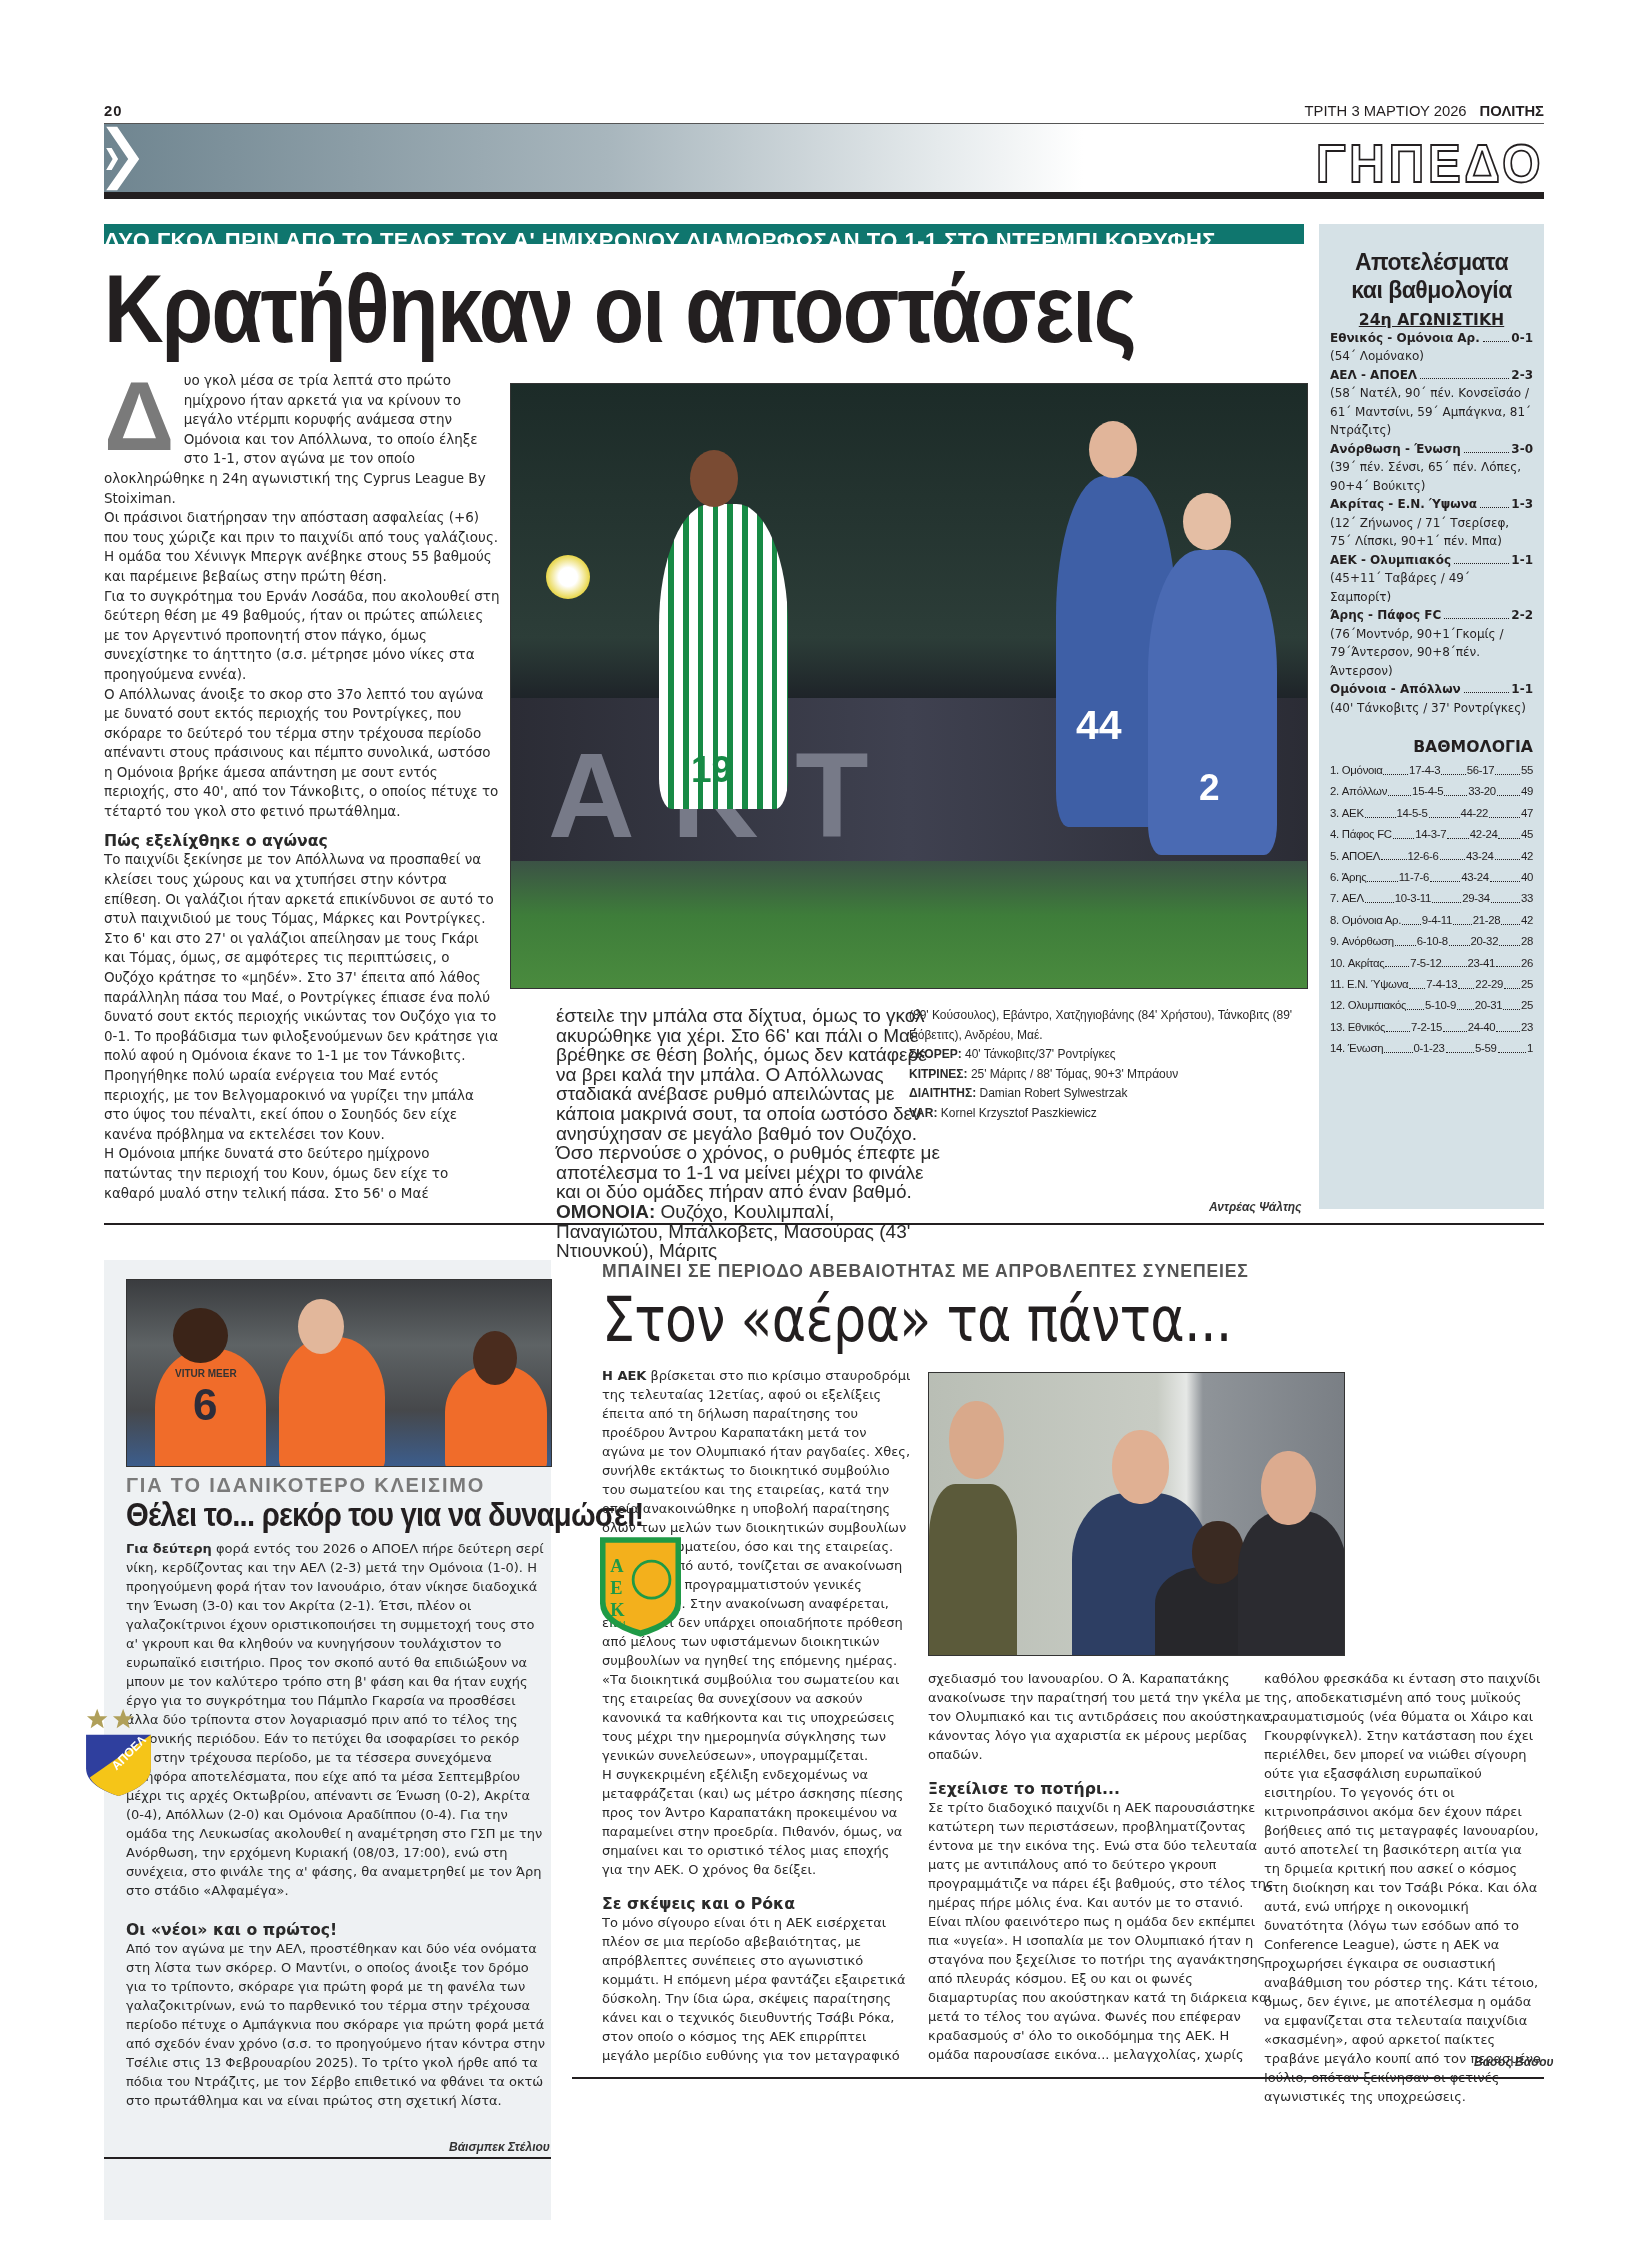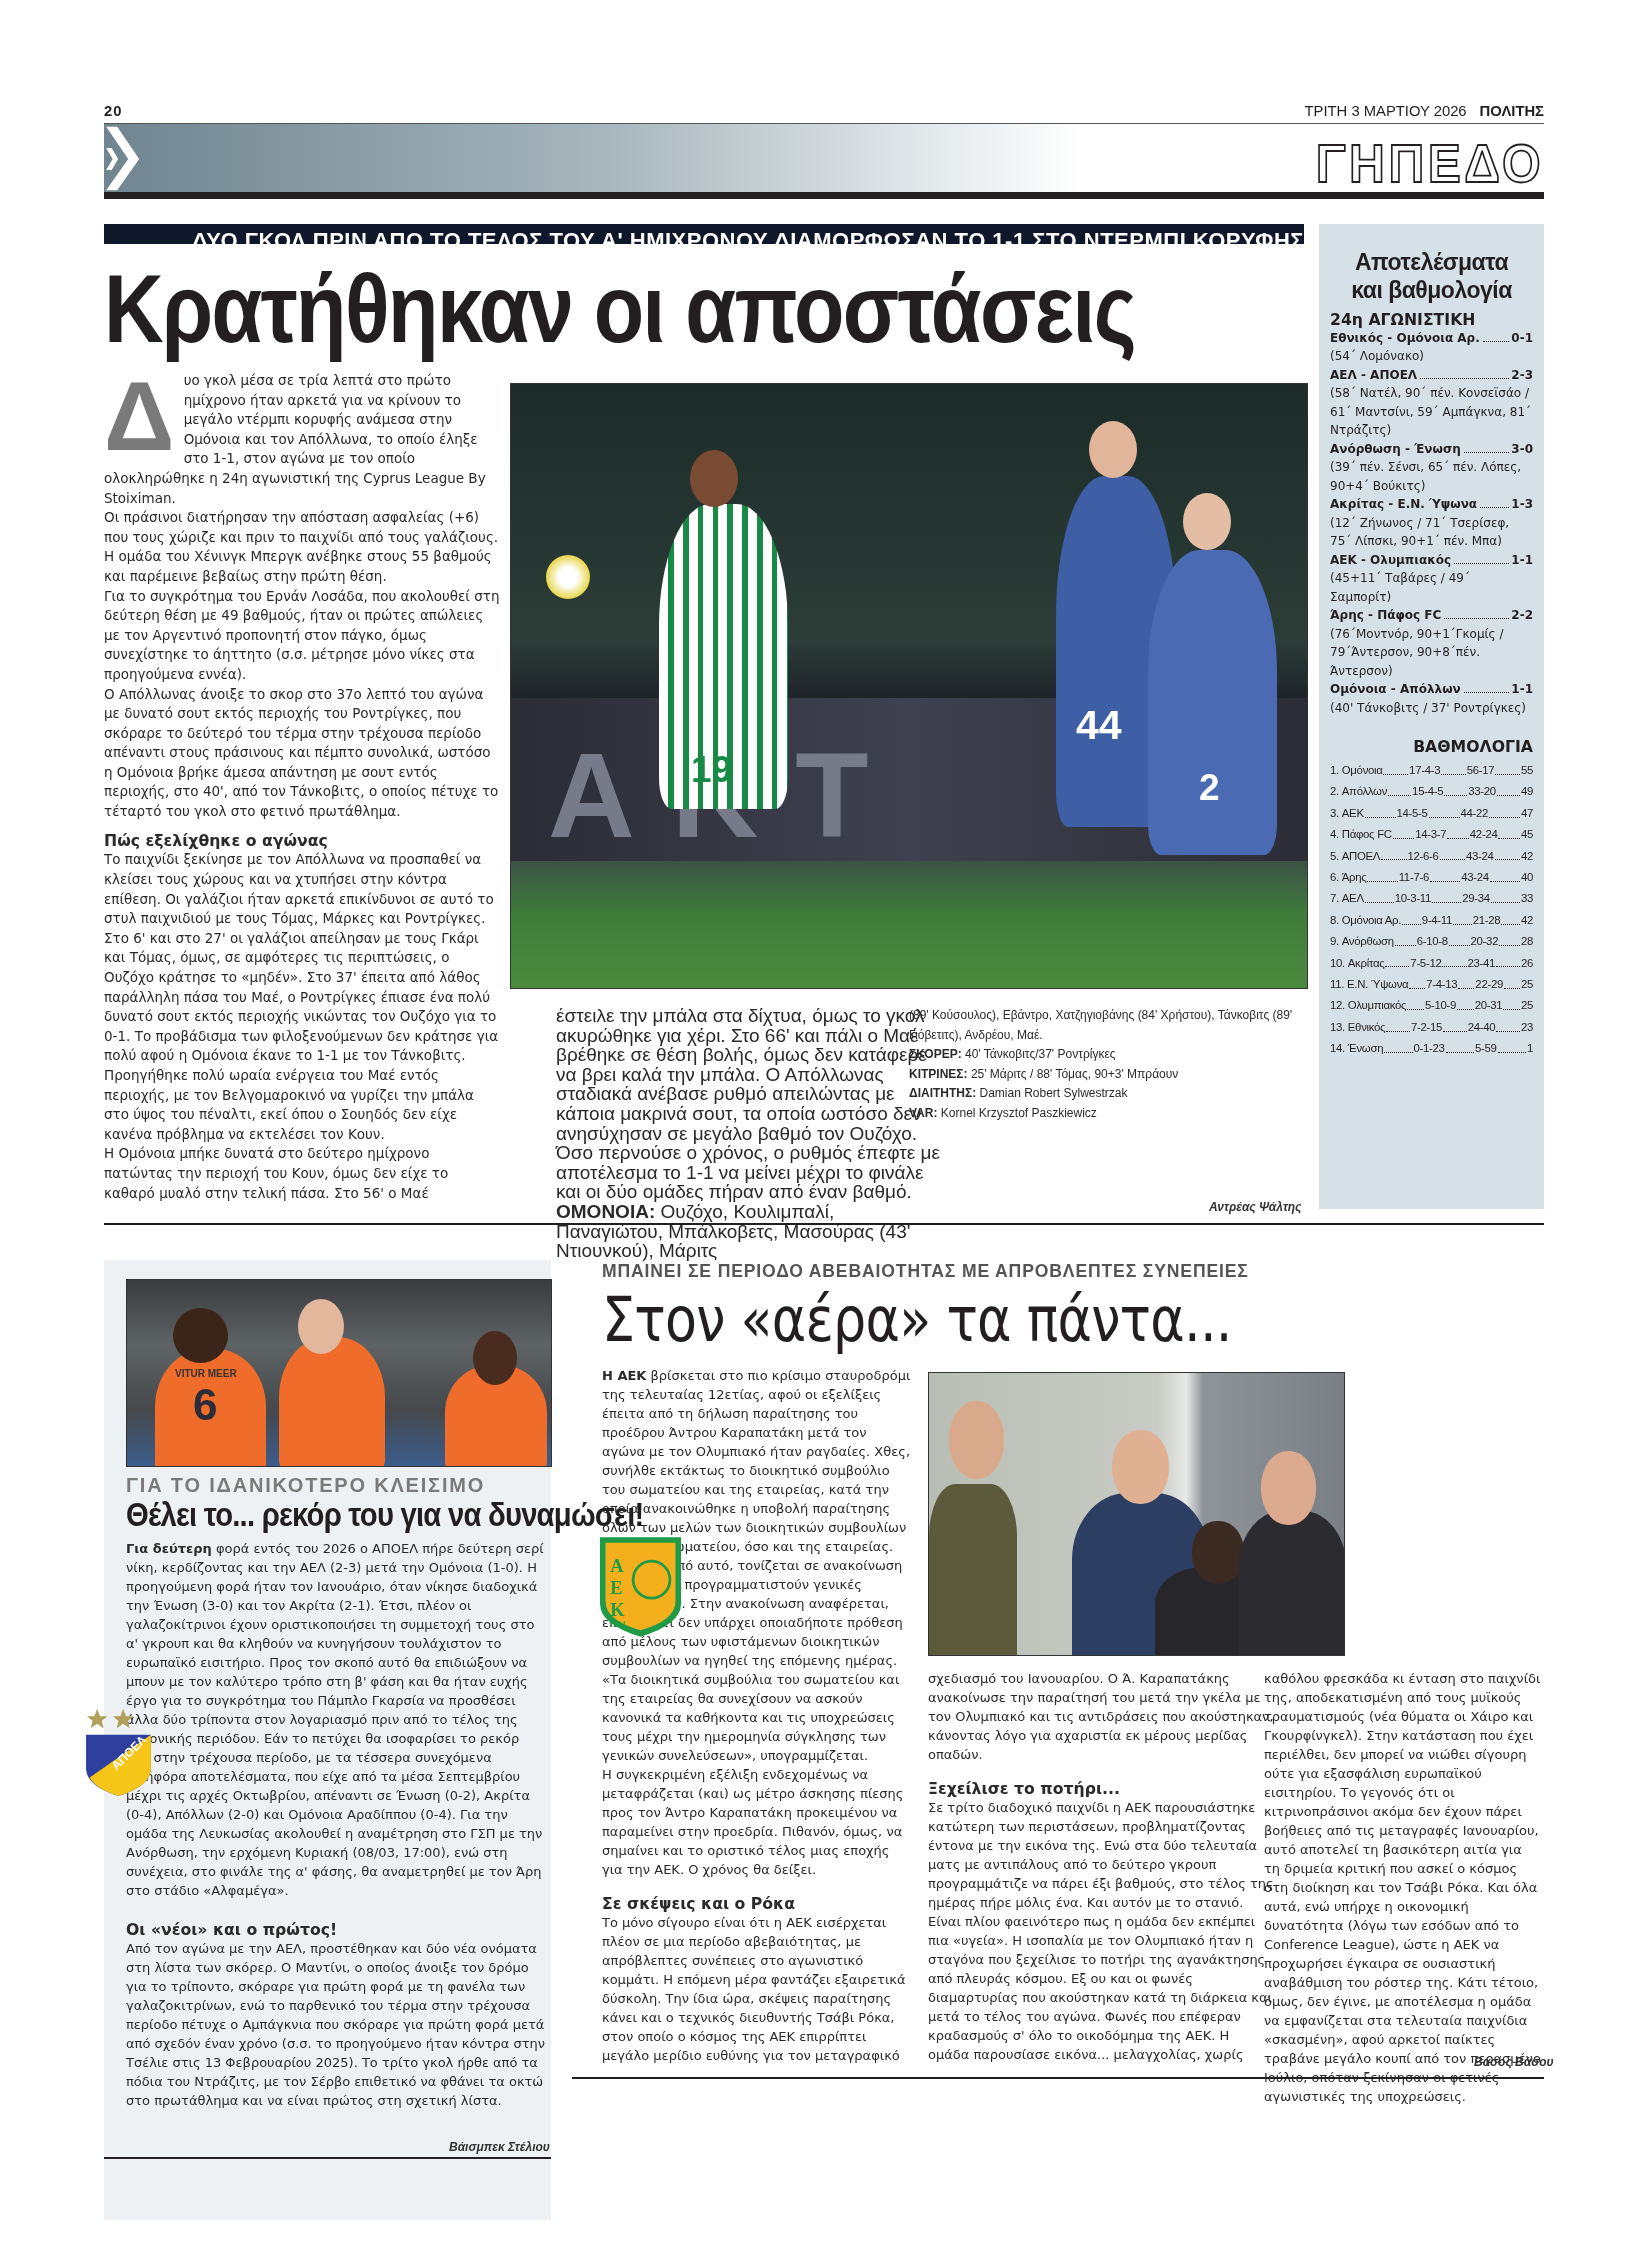--- a/index.html
+++ b/index.html
@@ -17,8 +17,8 @@
   .section-name { position: absolute; right: 104px; top: 132px; font: bold 54px "Liberation Sans", sans-serif; color: #fff;
                   -webkit-text-stroke: 1.8px #231f20; letter-spacing: 3.7px; transform: scaleX(0.92); transform-origin: right; }
 
-  .kicker-bar { position: absolute; left: 104px; top: 224px; width: 1200px; height: 20px; background: #0f172a; color: #fff;
-                font: bold 22px "Liberation Sans", sans-serif; text-align: right; line-height: 33px; letter-spacing: 0.5px; }
+  .kicker-bar { position: absolute; left: 104px; top: 224px; width: 1200px; height: 20px; background: #0f766e; color: #fff;
+                font: bold 22px "Liberation Sans", sans-serif; text-align: left; line-height: 33px; letter-spacing: 0.5px; }
   .headline { position: absolute; left: 104px; top: 261px; width: 1200px; font: bold 96px/1 "Liberation Sans", sans-serif;
               letter-spacing: -1.8px; transform: scaleX(0.86); transform-origin: left; white-space: nowrap; }
 

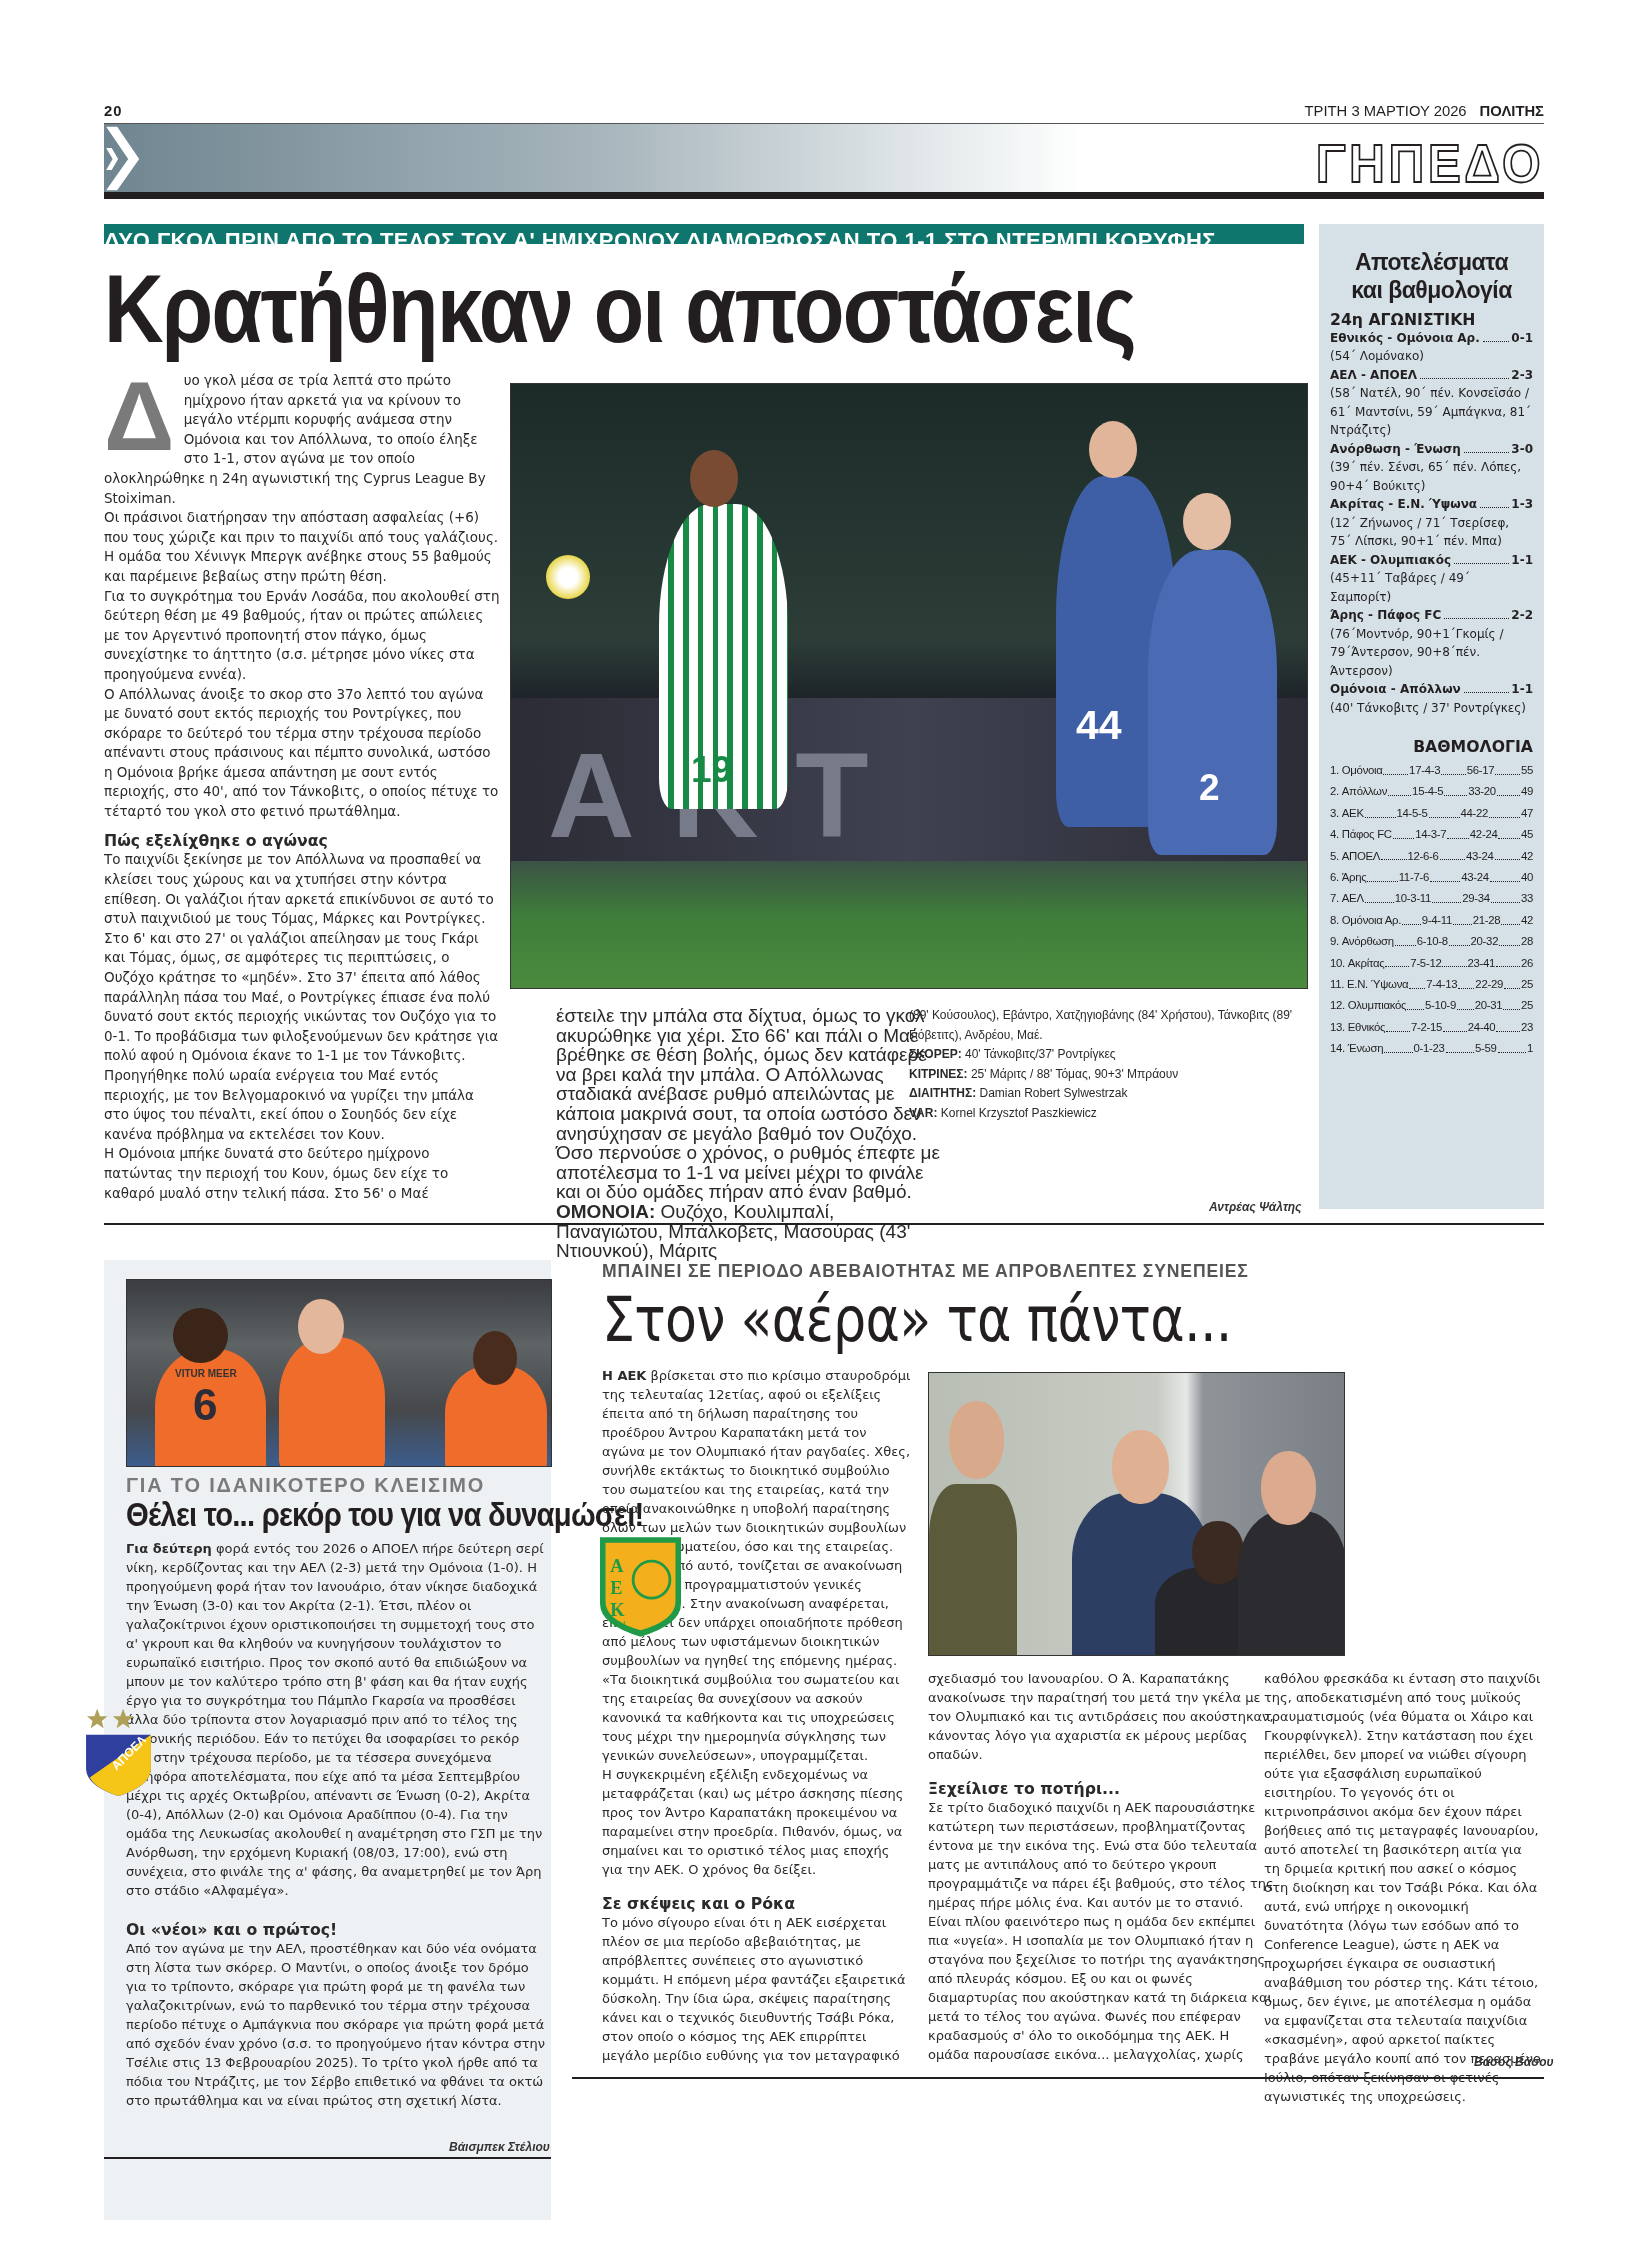--- a/index.html
+++ b/index.html
@@ -43,7 +43,7 @@
 
   .sidebar { position: absolute; left: 1319px; top: 224px; width: 225px; height: 985px; background: #d5e1e6; padding: 25px 11px; }
   .sb-title { font: bold 23px/1.2 "Liberation Sans", sans-serif; text-align: center; letter-spacing: -0.5px; }
-  .sb-round { font: bold 15.7px "DejaVu Sans", sans-serif; margin-top: 5.5px; }
+  .sb-round { font: bold 15.7px "DejaVu Sans", sans-serif; text-align: center; margin-top: 5.5px; text-decoration: underline; }
   .sb-match { font-size: 12px; line-height: 18.5px; }
   .sb-match .m { font-weight: bold; display: flex; }
   .sb-match .m .dots { flex: 1; border-bottom: 1.8px dotted #231f20; margin: 0 2.8px 5.5px; }

